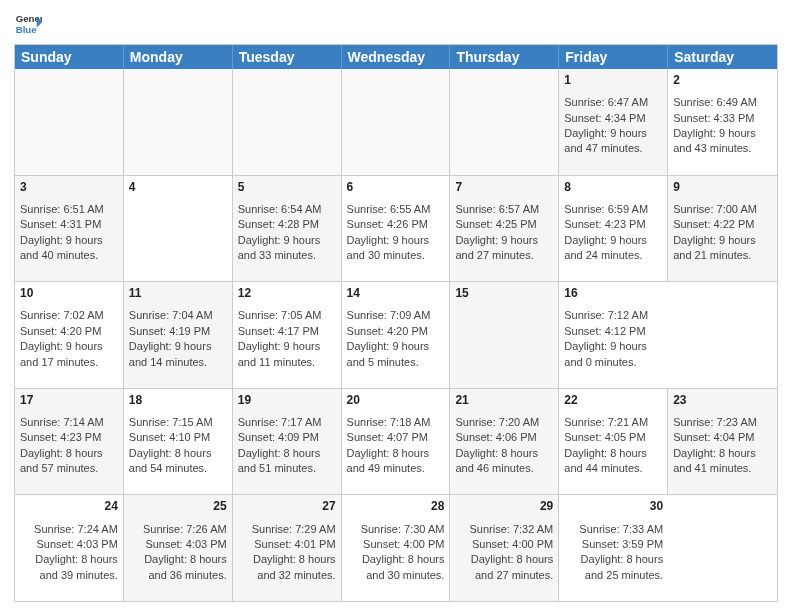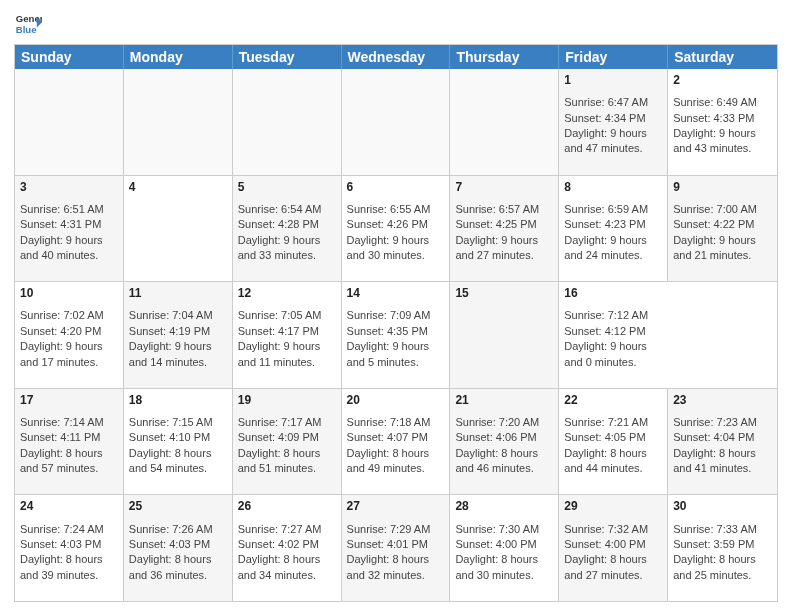--- a/index.html
+++ b/index.html
@@ -224,7 +224,7 @@
           <div class="cal-cell">
             <span class="day-num">14</span>
             <div class="day-info">Sunrise: 7:09 AM
-Sunset: 4:35 PM
+Sunset: 4:20 PM
 Daylight: 9 hours
 and 5 minutes.</div>
           </div>

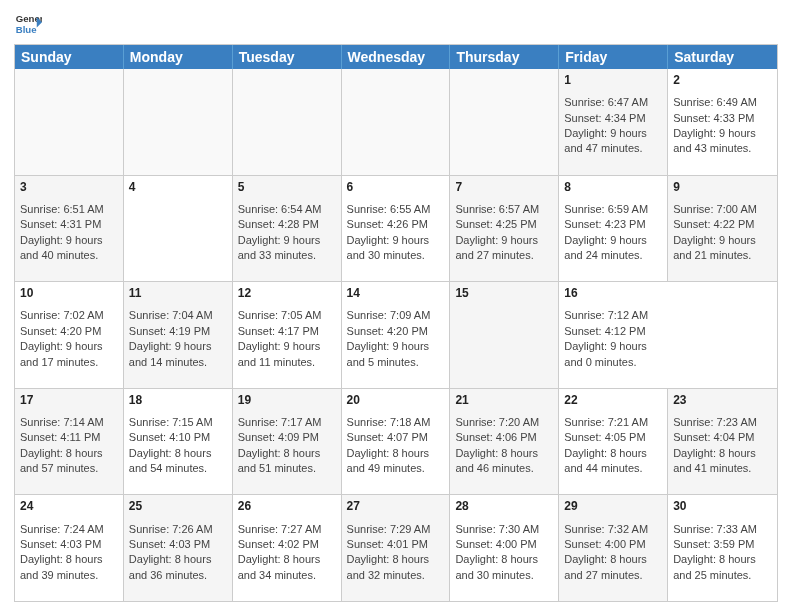--- a/index.html
+++ b/index.html
@@ -243,7 +243,7 @@
           <div class="cal-cell alt">
             <span class="day-num">17</span>
             <div class="day-info">Sunrise: 7:14 AM
-Sunset: 4:11 PM
+Sunset: 4:23 PM
 Daylight: 8 hours
 and 57 minutes.</div>
           </div>

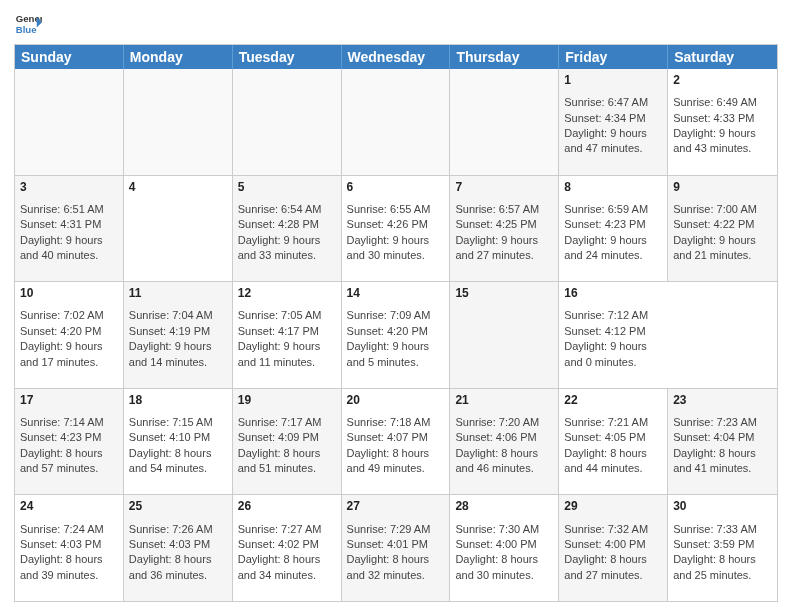--- a/index.html
+++ b/index.html
@@ -75,7 +75,7 @@
       flex: 1;
       border-bottom: 1px solid #ccc;
     }
-    .cal-row:last-child { border-bottom: none; }
+    .cal-row:last-child { border-bottom: none; text-align: right; }
     .cal-cell {
       border-right: 1px solid #ccc;
       padding: 3px 5px;

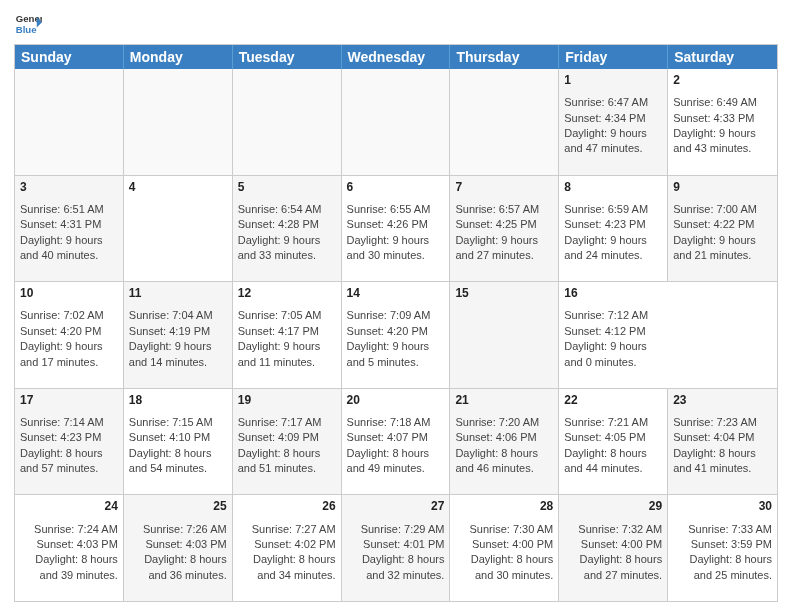--- a/index.html
+++ b/index.html
@@ -305,13 +305,6 @@
 Daylight: 8 hours
 and 36 minutes.</div>
           </div>
-          <div class="cal-cell">
-            <span class="day-num">26</span>
-            <div class="day-info">Sunrise: 7:27 AM
-Sunset: 4:02 PM
-Daylight: 8 hours
-and 34 minutes.</div>
-          </div>
           <div class="cal-cell alt">
             <span class="day-num">27</span>
             <div class="day-info">Sunrise: 7:29 AM

